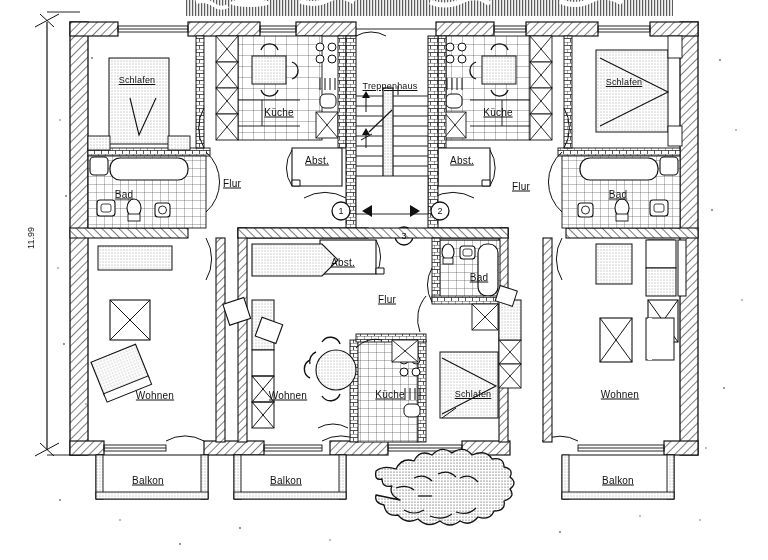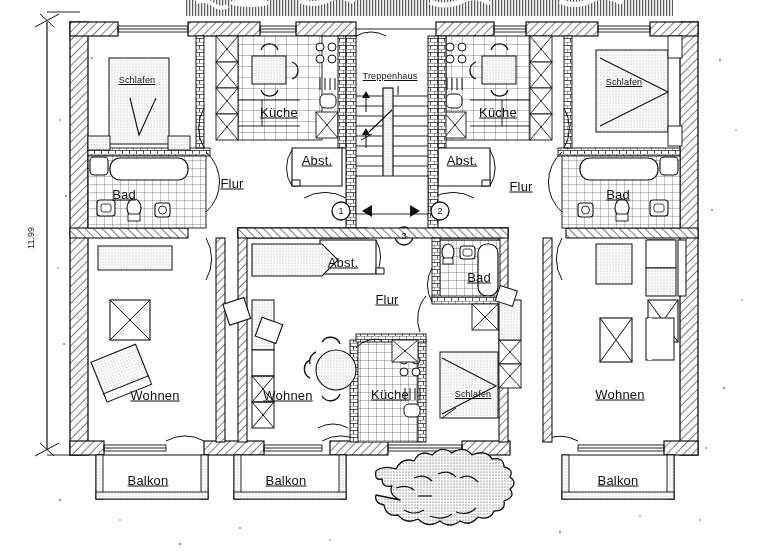--- a/index.html
+++ b/index.html
@@ -601,7 +601,7 @@
     <div class="lbl" style="left: 279px; top: 112px;">Küche</div>
     <div class="lbl" style="left: 232px; top: 183px;">Flur</div>
     <div class="lbl" style="left: 317px; top: 160px;">Abst.</div>
-    <div class="lbl big" style="left: 390px; top: 76px;">Treppenhaus</div>
+    <div class="lbl big" style="left: 390px; top: 86px;">Treppenhaus</div>
     <div class="lbl" style="left: 498px; top: 112px;">Küche</div>
     <div class="lbl" style="left: 462px; top: 160px;">Abst.</div>
     <div class="lbl" style="left: 521px; top: 186px;">Flur</div>

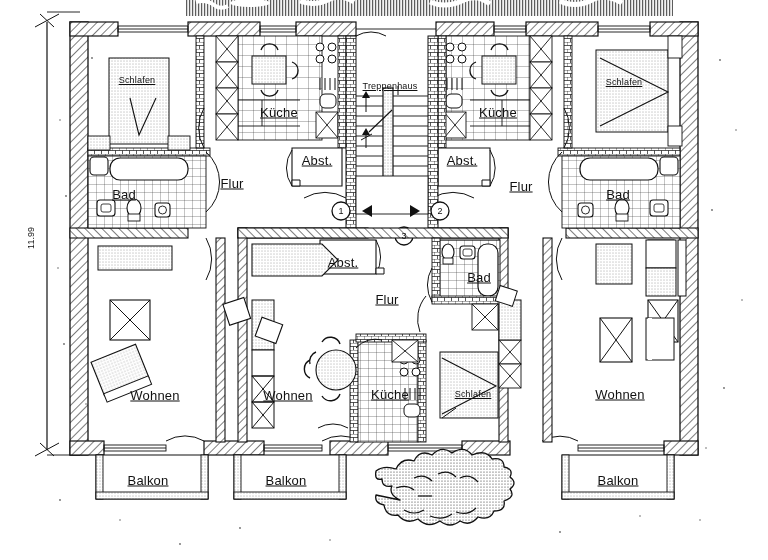--- a/index.html
+++ b/index.html
@@ -13,7 +13,7 @@
   .lbl{
     position:absolute;
     font-family:"Liberation Sans", sans-serif;
-    font-size:13px;
+    font-size:10px;
     color:#111;
     white-space:nowrap;
     text-decoration:underline;

